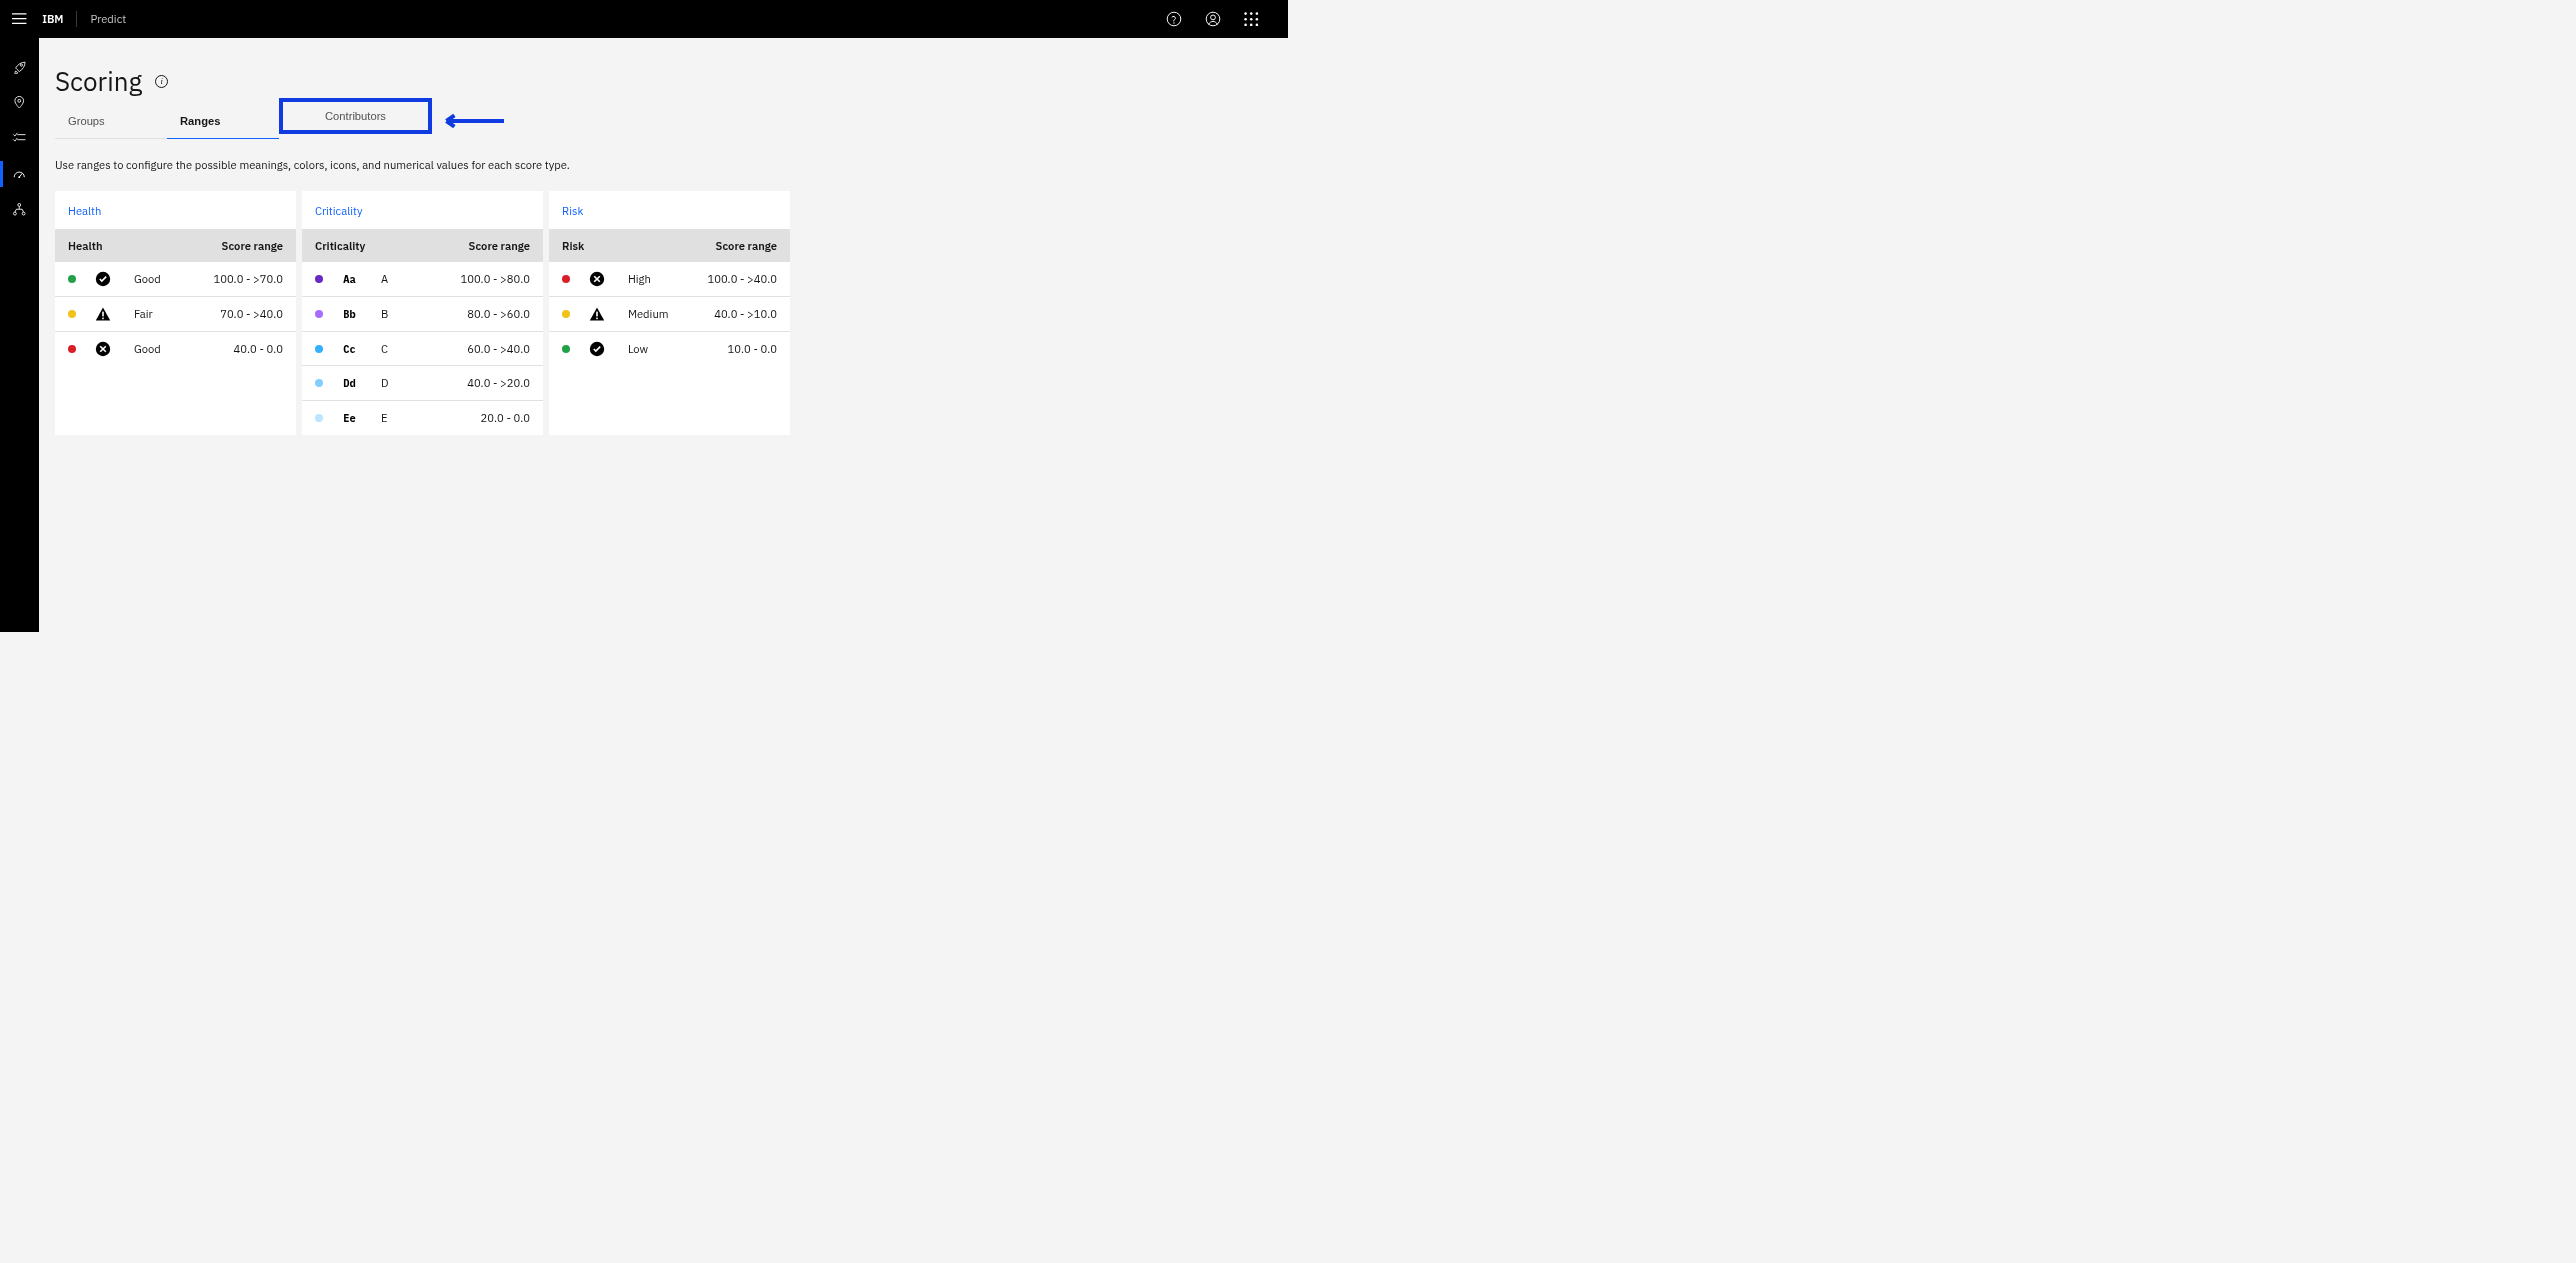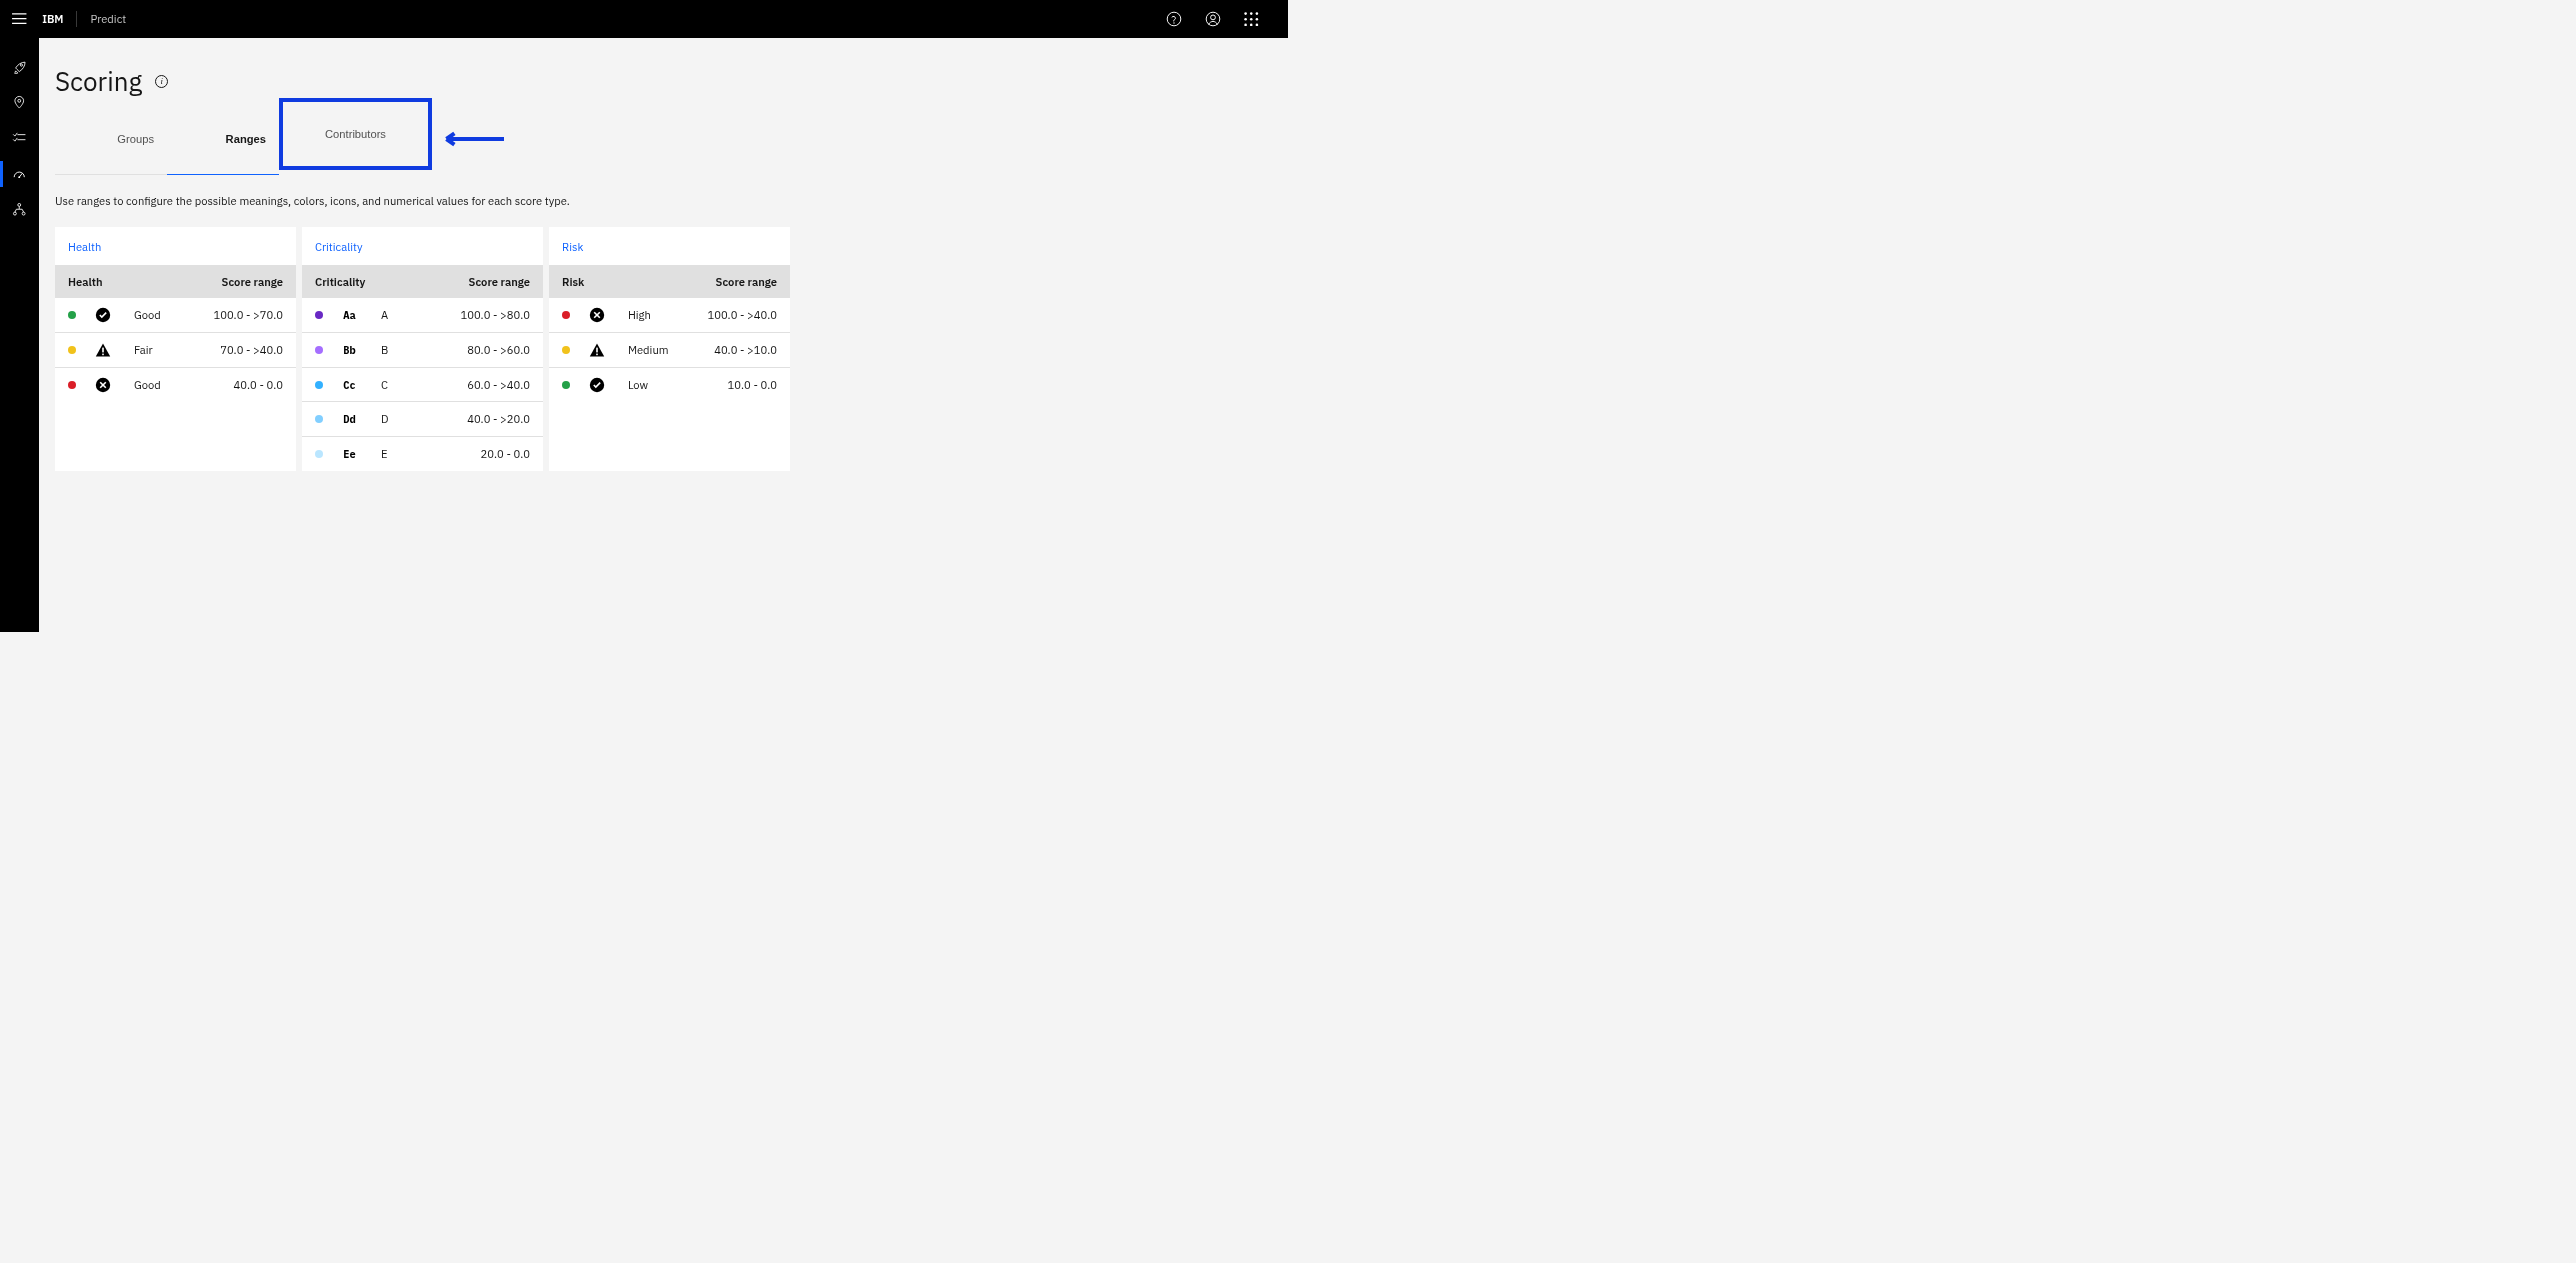--- a/index.html
+++ b/index.html
@@ -122,7 +122,7 @@
     color: #525252;
     border-bottom: 1.6px solid #e0e0e0;
     min-width: 112px;
-    text-align: right;
+    text-align: left;
     background: transparent;
     border-top: none; border-left: none; border-right: none;
     cursor: pointer;

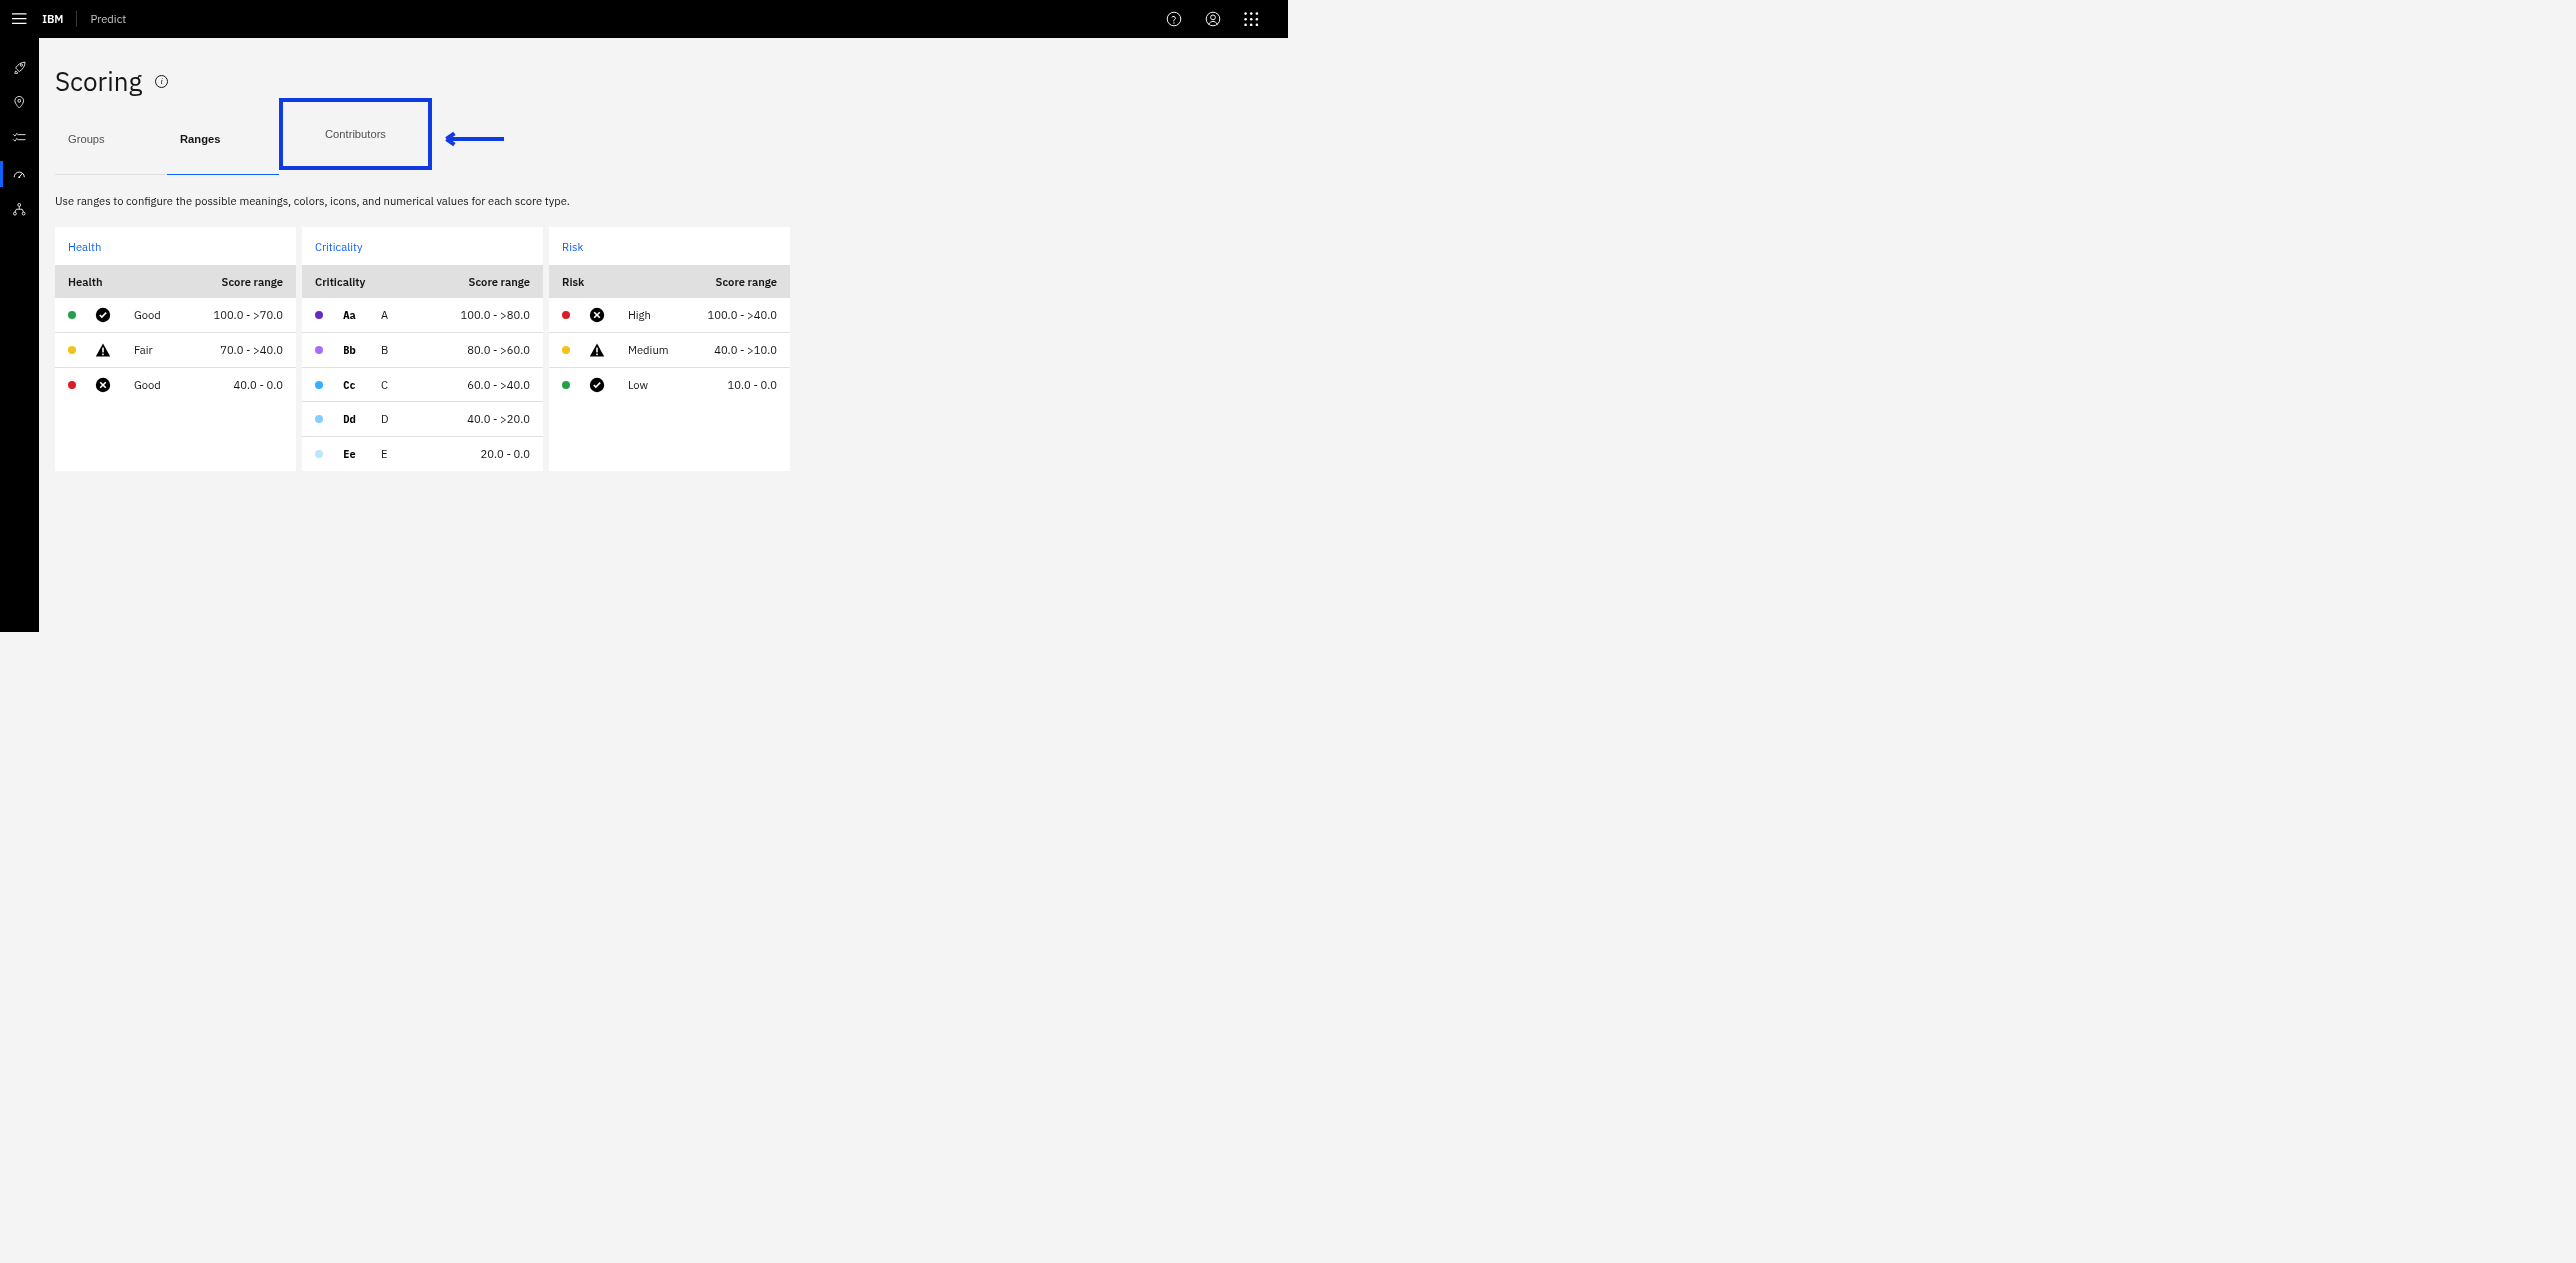--- a/index.html
+++ b/index.html
@@ -134,7 +134,7 @@
   }
   .tab.highlighted-box {
     border: 4.8px solid #0f3be0;
-    padding: 26px 40px;
+    padding: 8px 40px;
     min-width: 153px;
     text-align: center;
     position: relative;

